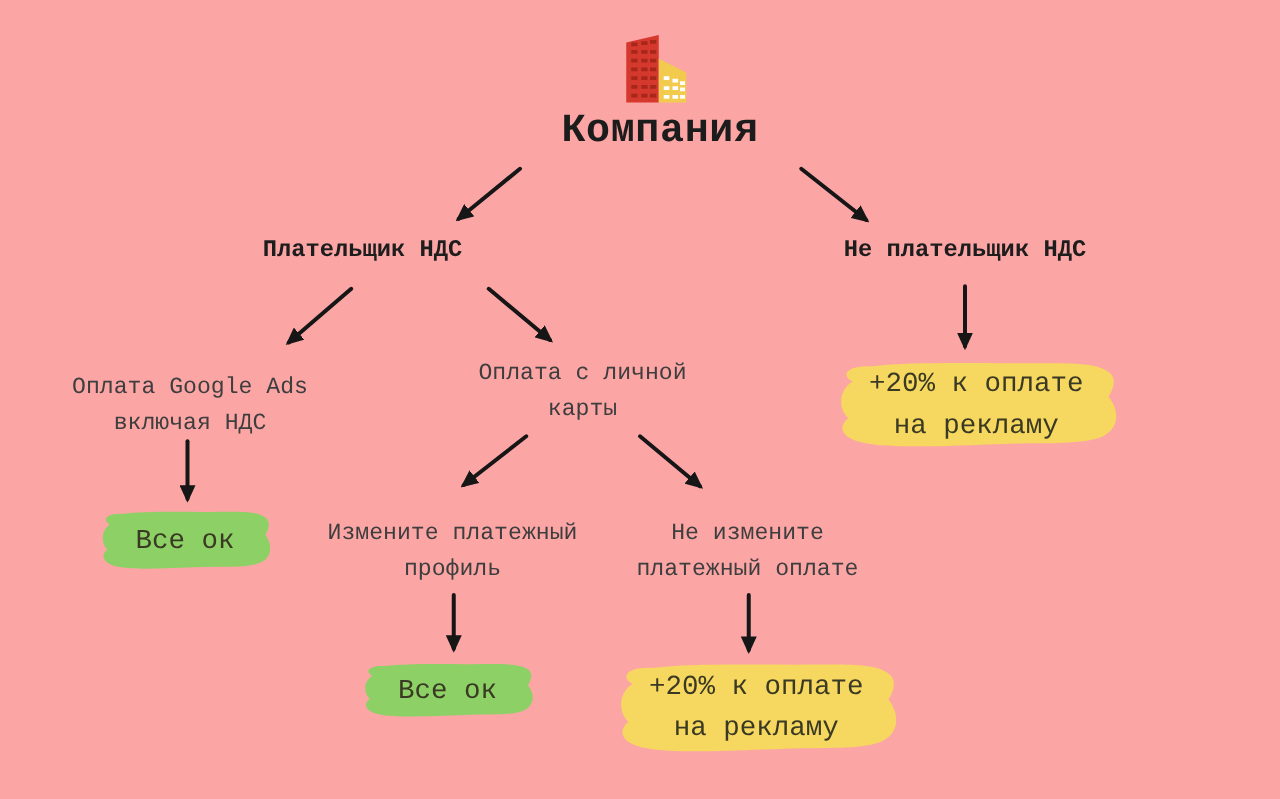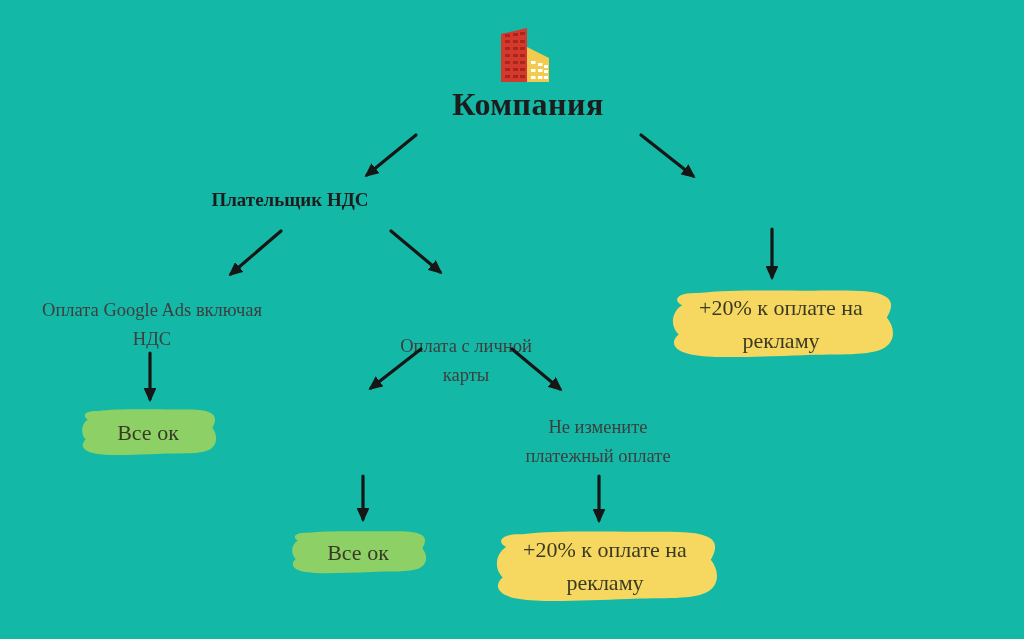--- a/index.html
+++ b/index.html
@@ -4,8 +4,8 @@
 <style>
   html,body{margin:0;padding:0;background:#ffffff;}
   .stage{
-    position:relative;width:1024px;height:639px;background:#14b8a6;
-    font-family:Liberation Serif, serif;overflow:hidden;
+    position:relative;width:1024px;height:639px;background:#fca5a5;
+    font-family:Liberation Mono, monospace;overflow:hidden;
   }
   .abs{position:absolute;}
   .center{text-align:center;}

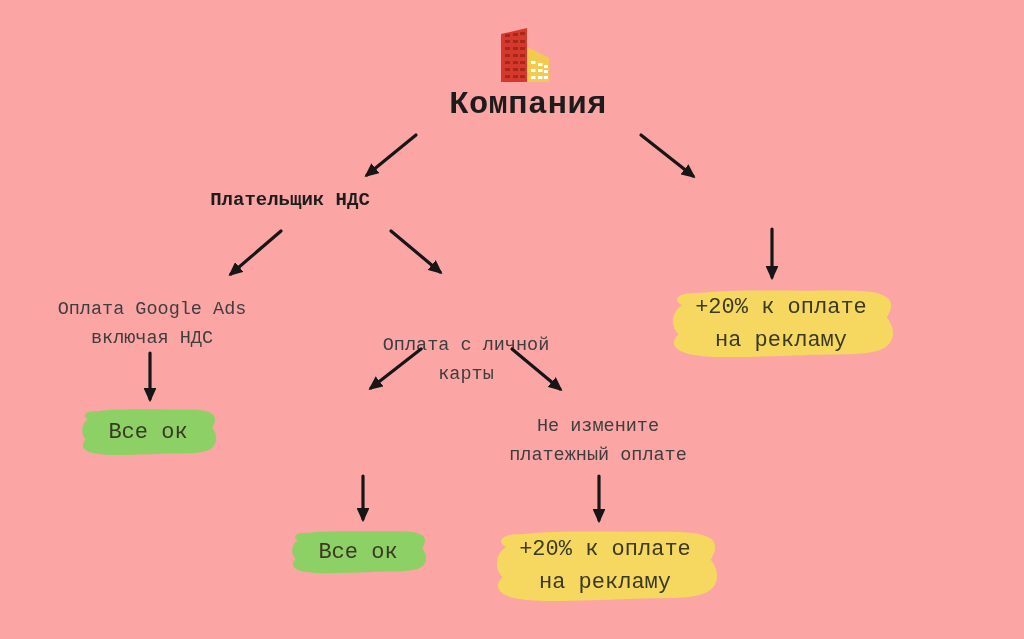--- a/index.html
+++ b/index.html
@@ -97,6 +97,7 @@
   <div class="abs center title" style="left:328px;top:86px;width:400px;">Компания</div>
 
   <div class="abs center branch" style="left:160px;top:189px;width:260px;">Плательщик НДС</div>
+  <div class="abs center branch" style="left:642px;top:189px;width:260px;">Не плательщик НДС</div>
 
   <div class="abs center body-node" style="left:42px;top:296px;width:220px;">Оплата Google Ads включая НДС</div>
   <div class="abs center body-node" style="left:376px;top:285px;width:180px;margin-top:47px;">Оплата с личной карты</div>

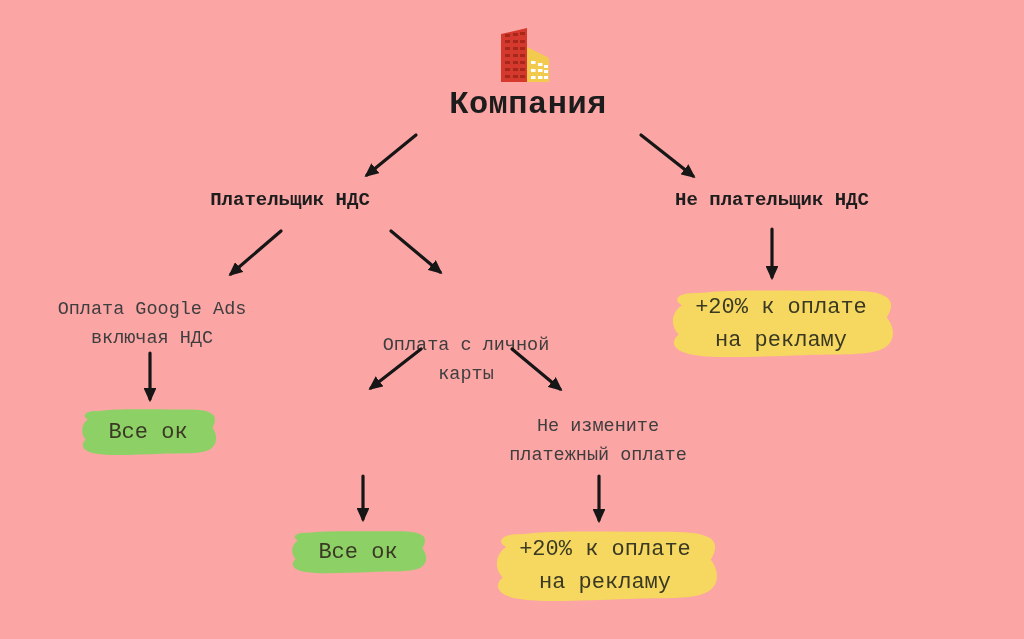--- a/index.html
+++ b/index.html
@@ -100,7 +100,7 @@
   <div class="abs center branch" style="left:642px;top:189px;width:260px;">Не плательщик НДС</div>
 
   <div class="abs center body-node" style="left:42px;top:296px;width:220px;">Оплата Google Ads включая НДС</div>
-  <div class="abs center body-node" style="left:376px;top:285px;width:180px;margin-top:47px;">Оплата с личной карты</div>
+  <div class="abs center body-node" style="left:376px;top:285px;width:180px;">Оплата с личной карты</div>
   <div class="abs center body-node" style="left:506px;top:413px;width:184px;">Не измените платежный оплате</div>
 
   <div class="abs hl" style="left:666px;top:287px;width:230px;height:73px;">

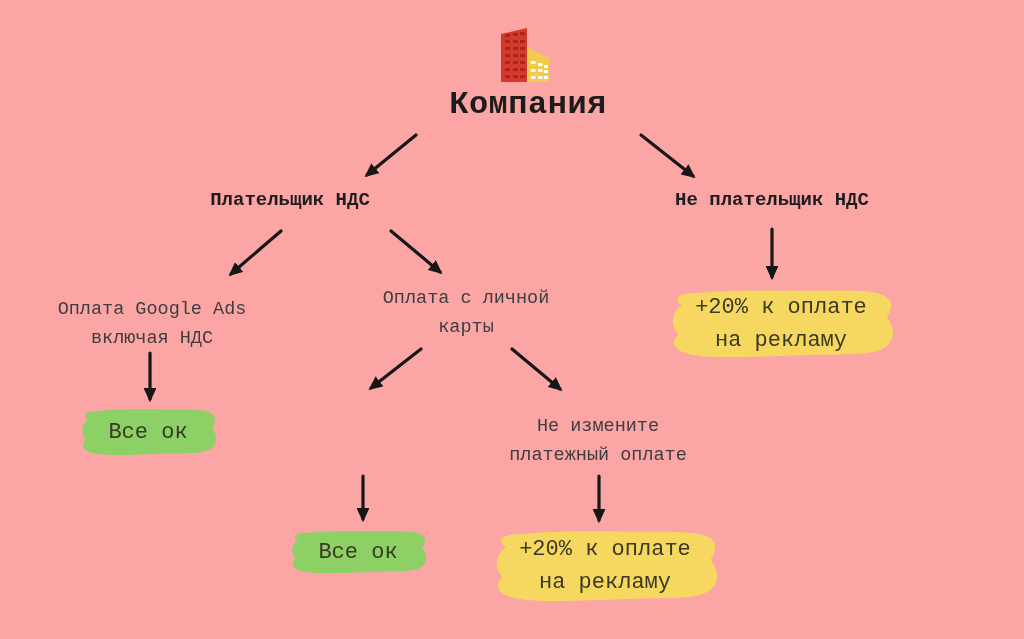--- a/index.html
+++ b/index.html
@@ -101,6 +101,7 @@
 
   <div class="abs center body-node" style="left:42px;top:296px;width:220px;">Оплата Google Ads включая НДС</div>
   <div class="abs center body-node" style="left:376px;top:285px;width:180px;">Оплата с личной карты</div>
+  <div class="abs center body-node" style="left:250px;top:413px;width:224px;">Измените платежный профиль</div>
   <div class="abs center body-node" style="left:506px;top:413px;width:184px;">Не измените платежный оплате</div>
 
   <div class="abs hl" style="left:666px;top:287px;width:230px;height:73px;">

